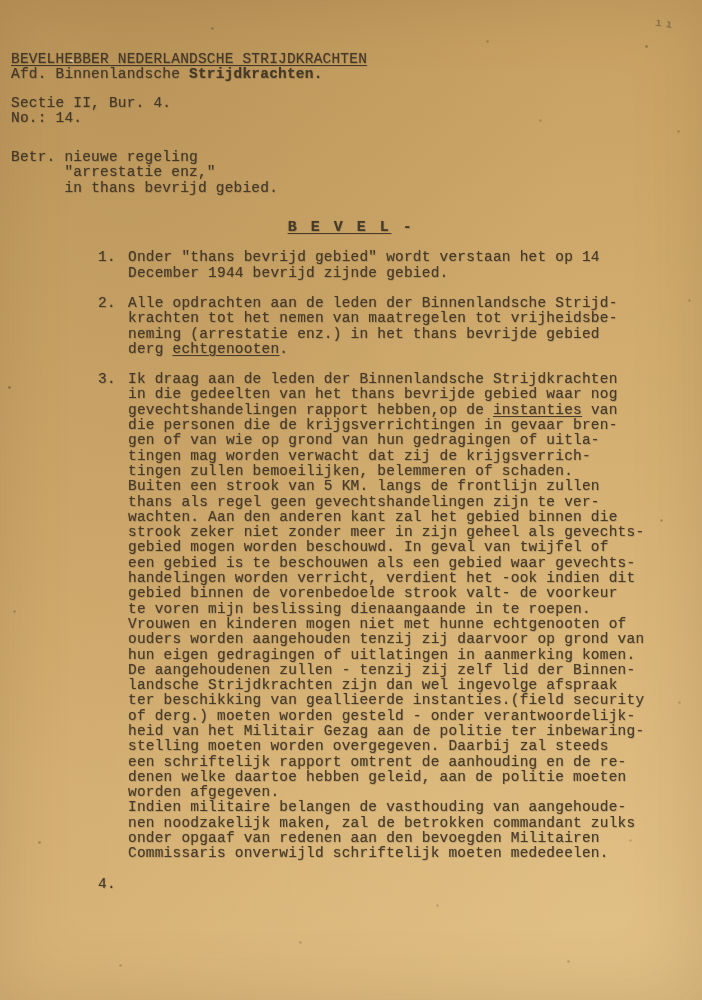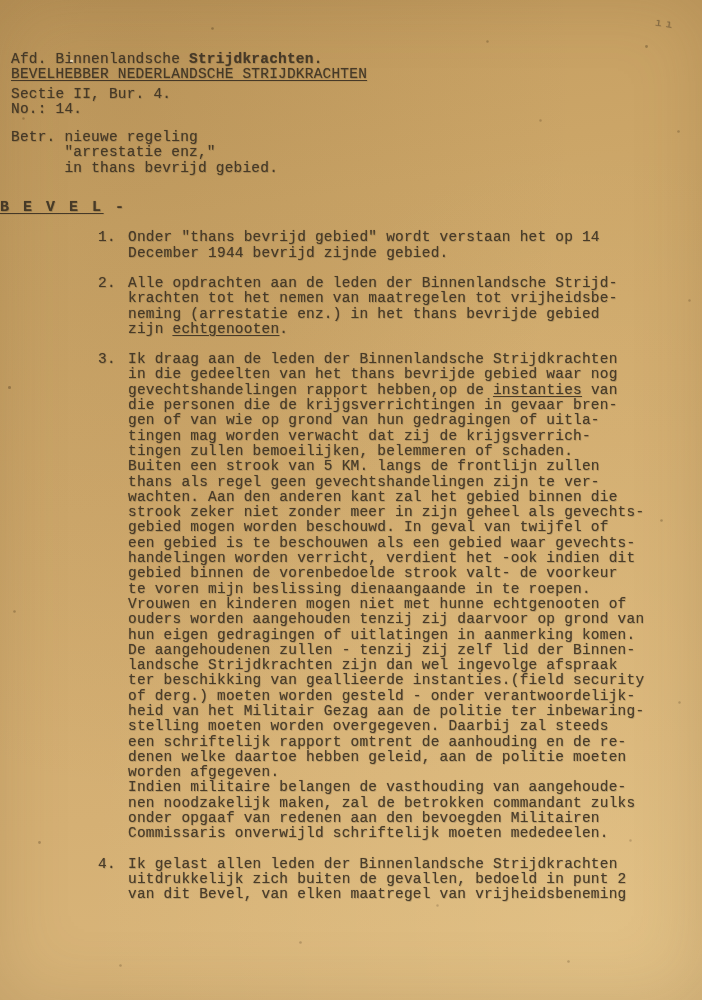--- a/index.html
+++ b/index.html
@@ -95,8 +95,8 @@
   <div class="corner-marks typew">ıı</div>
 
   <header class="header">
+    <div class="typew"><span class="u">BEVELHEBBER NEDERLANDSCHE STRIJDKRACHTEN</span></div>
     <div class="typew"><span>Afd. Binnenlandsche </span><span class="bold">Strijdkrachten.</span></div>
-    <div class="typew"><span class="u">BEVELHEBBER NEDERLANDSCHE STRIJDKRACHTEN</span></div>
     <div class="meta typew">Sectie II, Bur. 4.
 No.: 14.</div>
     <div class="subject typew">Betr. nieuwe regeling

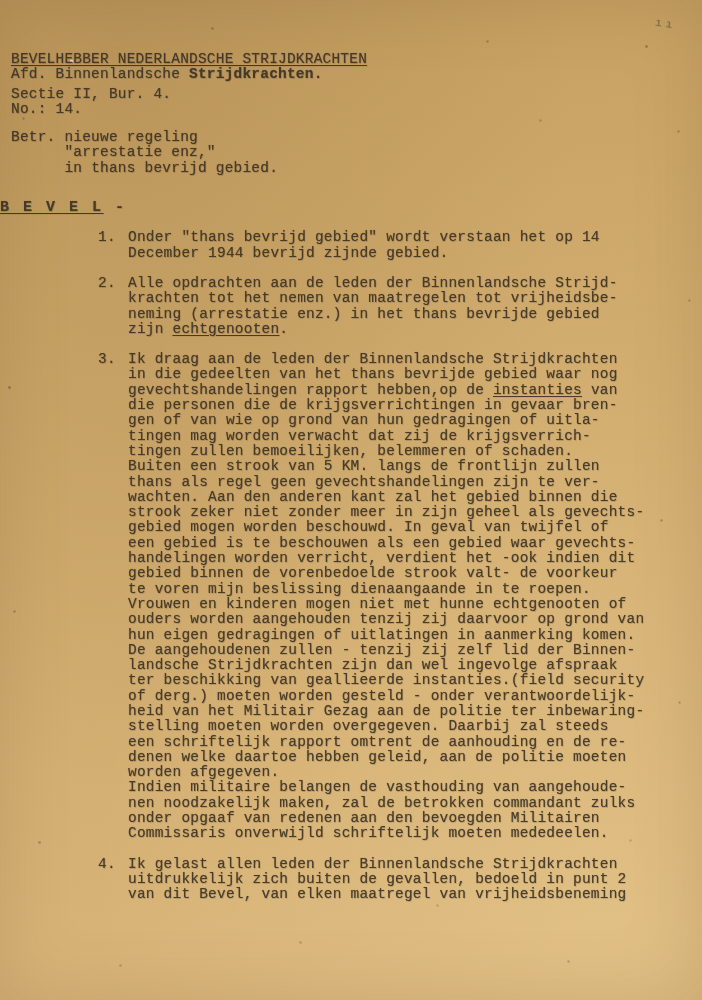--- a/index.html
+++ b/index.html
@@ -36,7 +36,7 @@
   }
   .bold { font-weight: 700; }
   .header { padding: 52px 0 0 11px; }
-  .meta { margin-top: 4px; }
+  .meta { margin-top: 13px; }
   .subject { margin-top: 13px; }
   .title {
     margin-top: 24px;

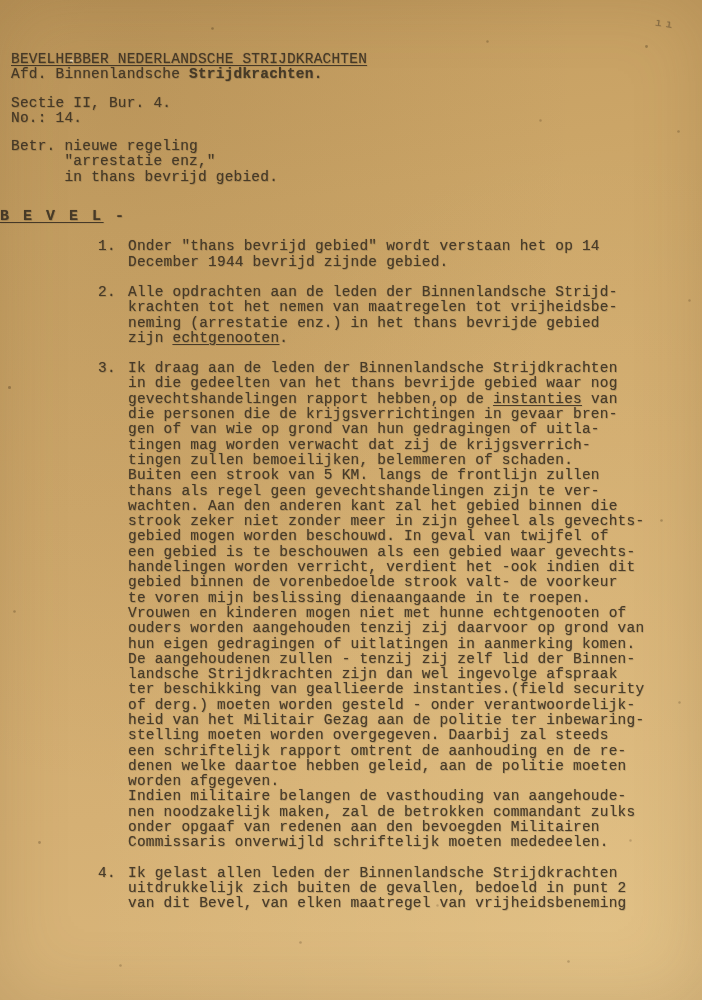--- a/index.html
+++ b/index.html
@@ -37,7 +37,7 @@
   .bold { font-weight: 700; }
   .header { padding: 52px 0 0 11px; }
   .meta { margin-top: 13px; }
-  .subject { margin-top: 13px; }
+  .subject { margin-top: 24px; }
   .title {
     margin-top: 24px;
     text-align: left;

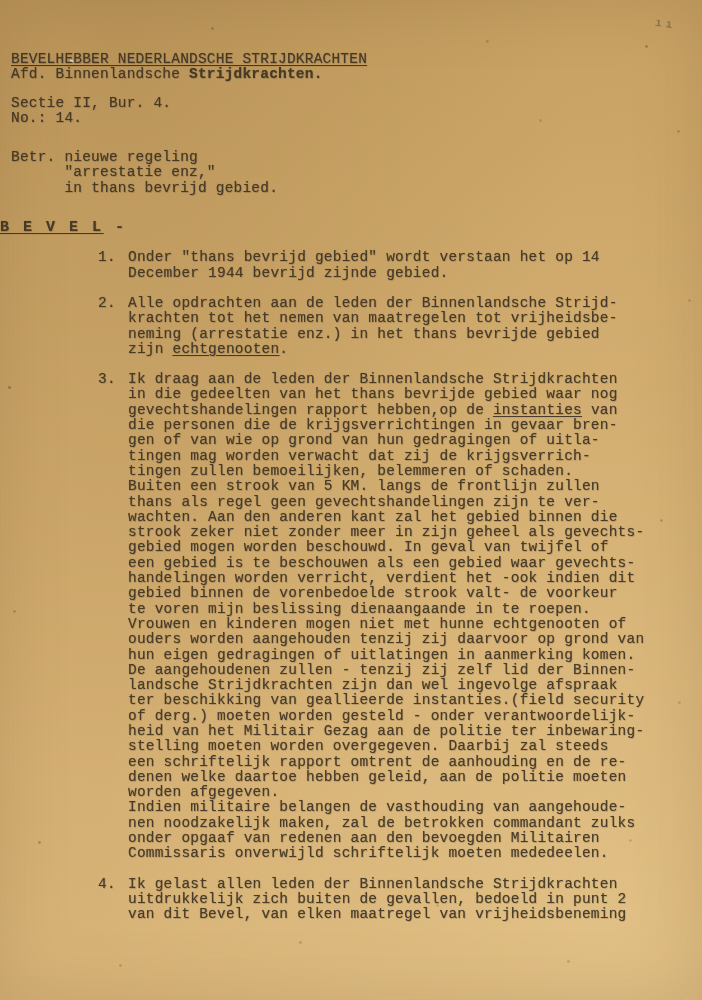--- a/index.html
+++ b/index.html
@@ -40,7 +40,7 @@
   .subject { margin-top: 24px; }
   .title {
     margin-top: 24px;
-    text-align: left;
+    text-align: center;
     font-weight: 700;
     letter-spacing: 2.5px;
     font-size: 15px;

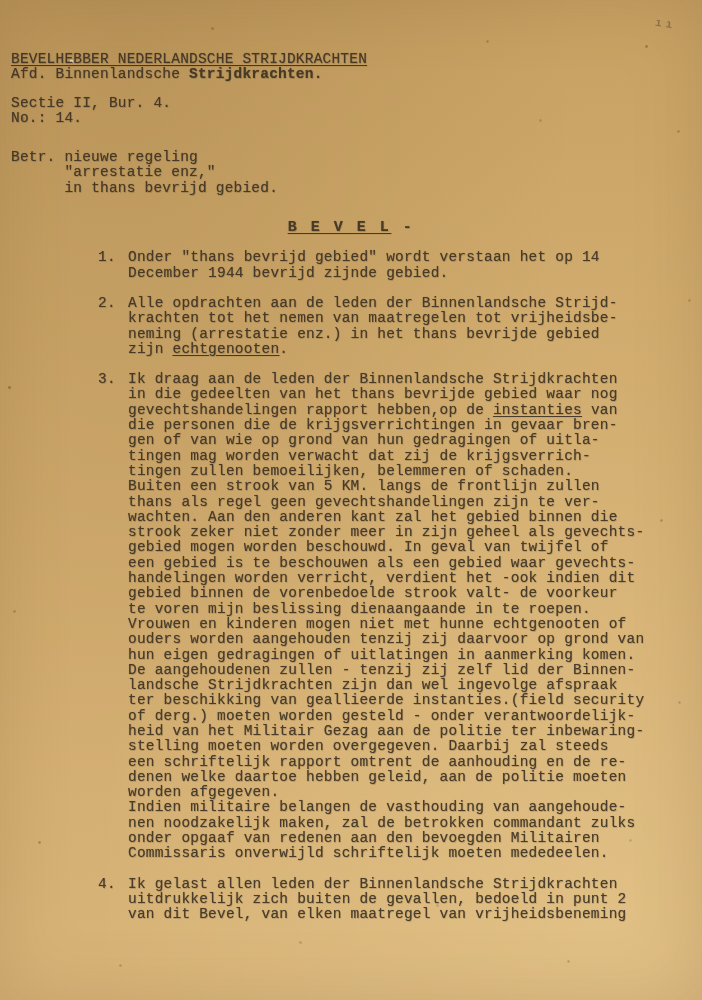--- a/index.html
+++ b/index.html
@@ -119,7 +119,7 @@
       <div class="itext typew"><span>Alle opdrachten aan de leden der Binnenlandsche Strijd-
 krachten tot het nemen van maatregelen tot vrijheidsbe-
 neming (arrestatie enz.) in het thans bevrijde gebied
-zijn </span><span class="u">echtgenooten</span><span>.</span></div>
+derg </span><span class="u">echtgenooten</span><span>.</span></div>
     </div>
 
     <div class="item">

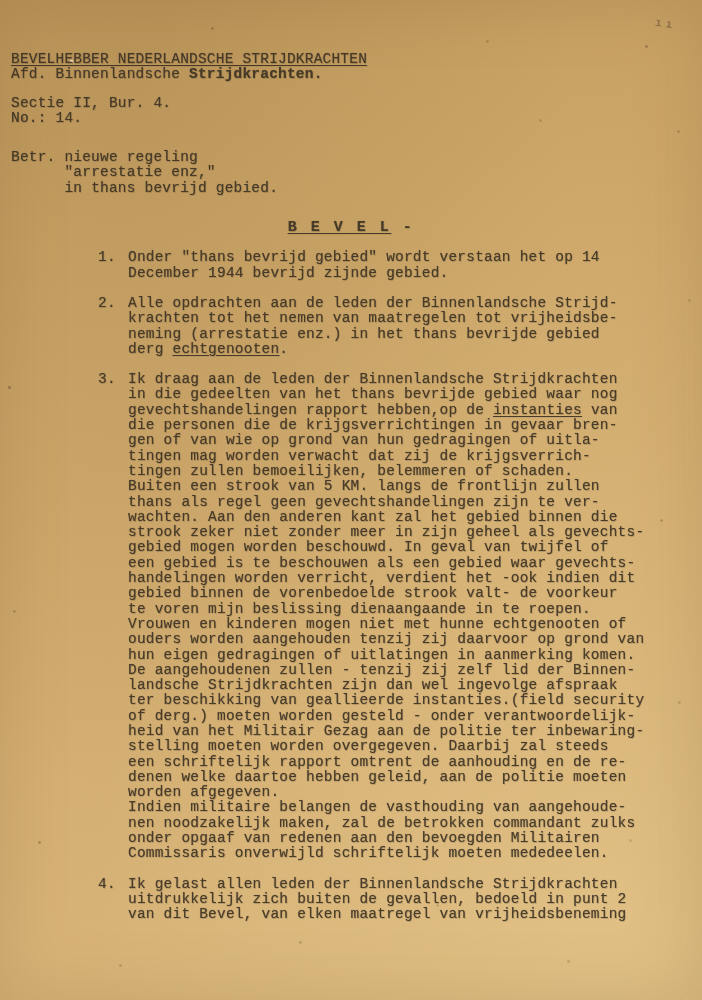--- a/index.html
+++ b/index.html
@@ -160,9 +160,6 @@
 
     <div class="item">
       <div class="num typew">4.</div>
-      <div class="itext typew">Ik gelast allen leden der Binnenlandsche Strijdkrachten
-uitdrukkelijk zich buiten de gevallen, bedoeld in punt 2
-van dit Bevel, van elken maatregel van vrijheidsbeneming</div>
     </div>
 
   </main>

